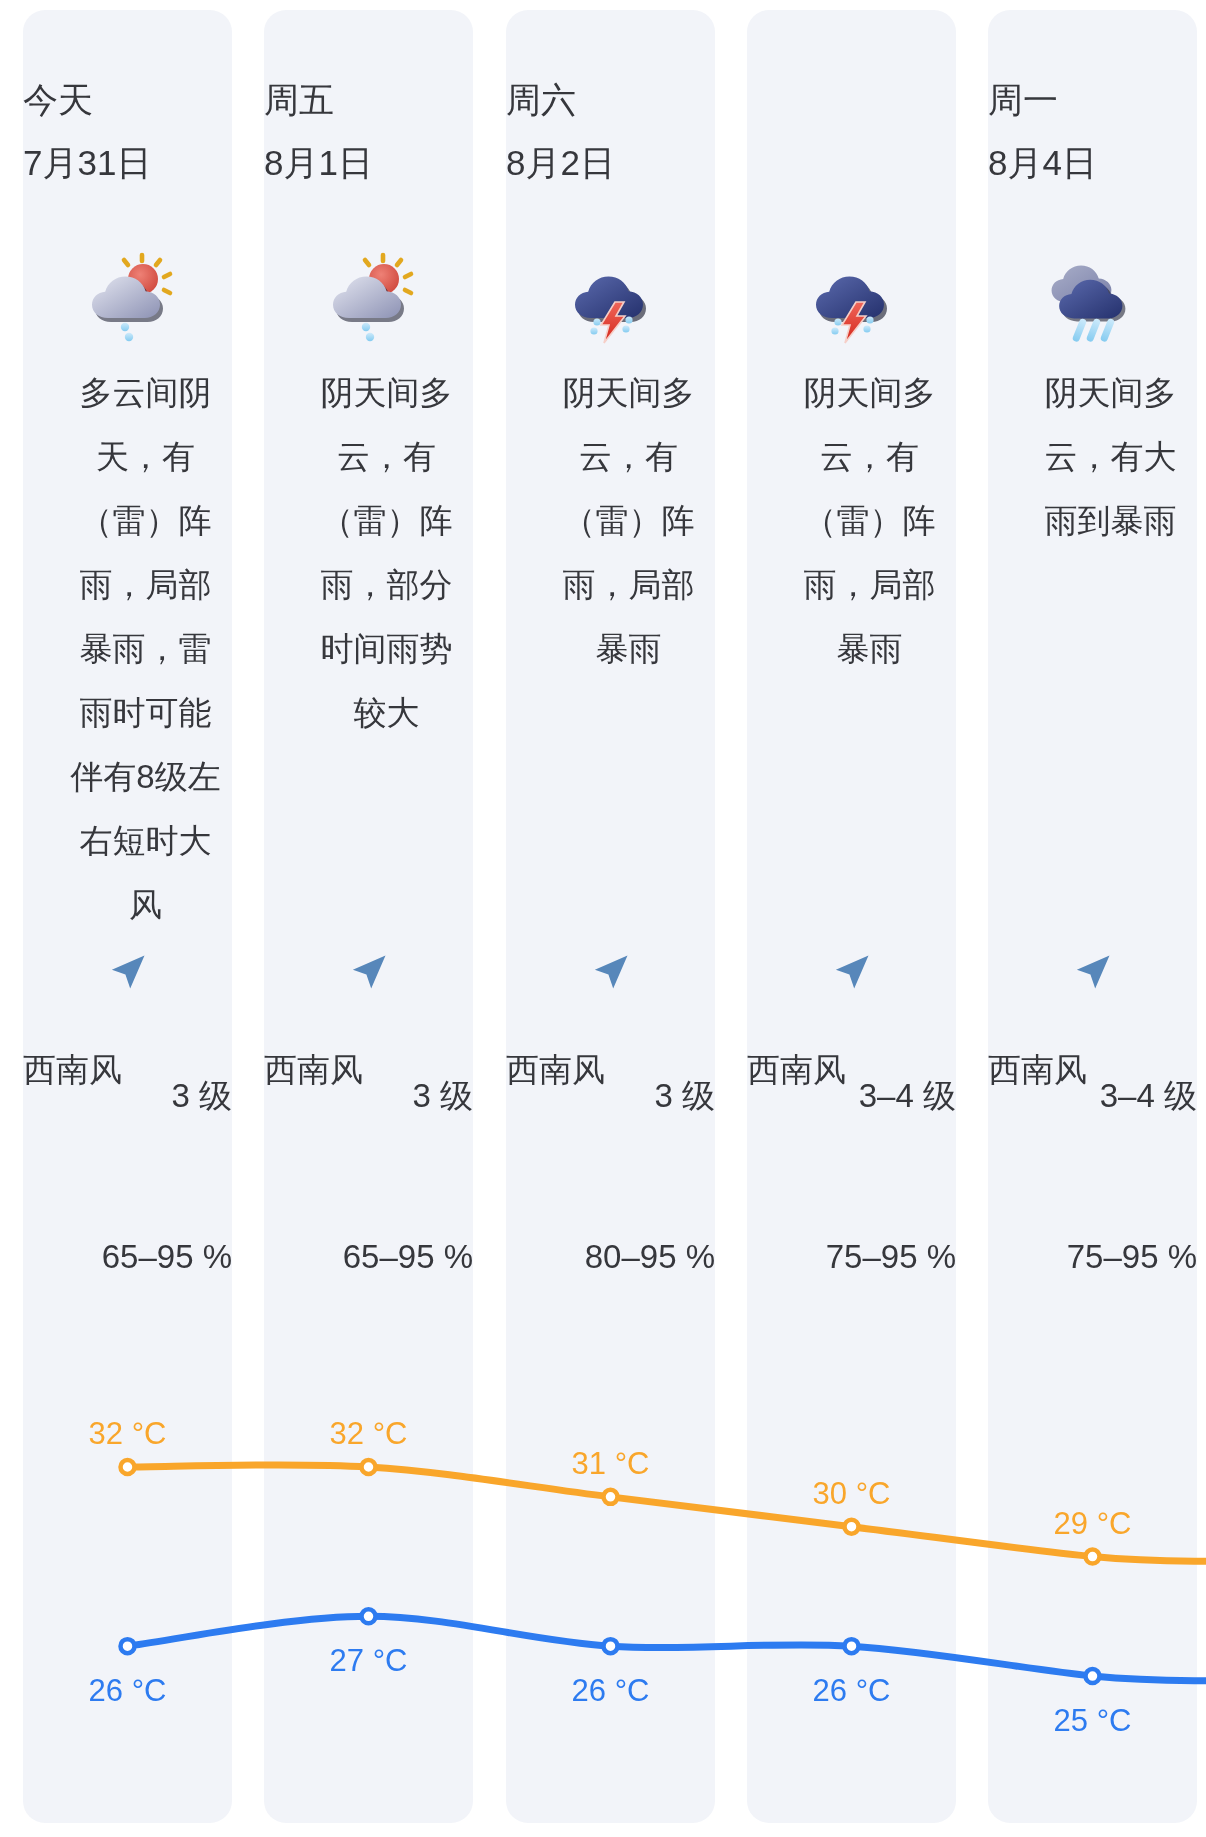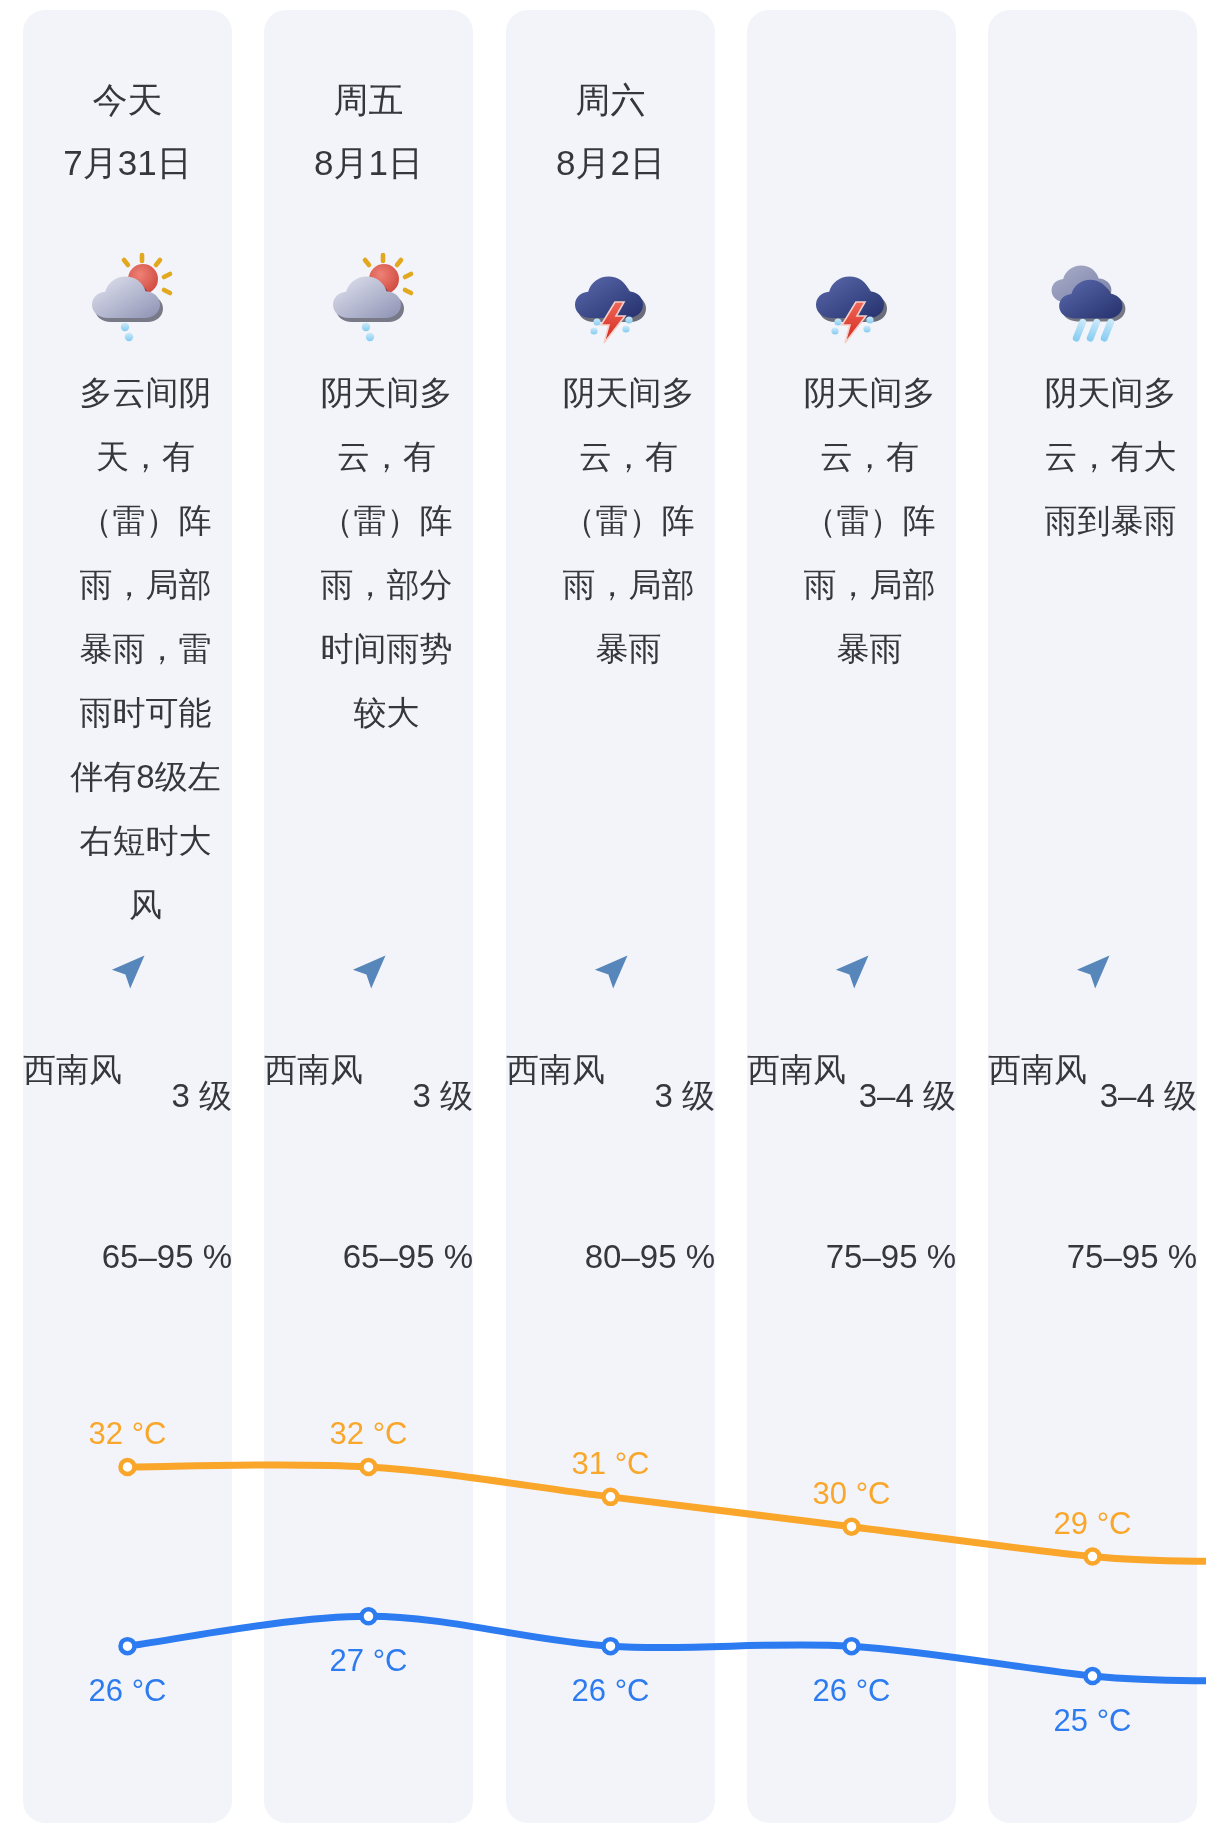--- a/index.html
+++ b/index.html
@@ -12,7 +12,7 @@
     position:absolute;top:10px;width:209px;height:1813px;
     background:#f2f4f9;border-radius:22px;
   }
-  .card .hdr{position:absolute;top:58px;left:0;right:0;text-align:center;}
+  .card .hdr{position:absolute;top:58px;left:0;right:0;}
   .card .day,.card .date{font-size:35px;line-height:63px;font-weight:500;color:#36373c;}
   .icon-box{position:absolute;top:242px;left:0;right:0;height:96px;display:flex;justify-content:center;}
   .icon-box .wi{display:none;width:96px;height:96px;}

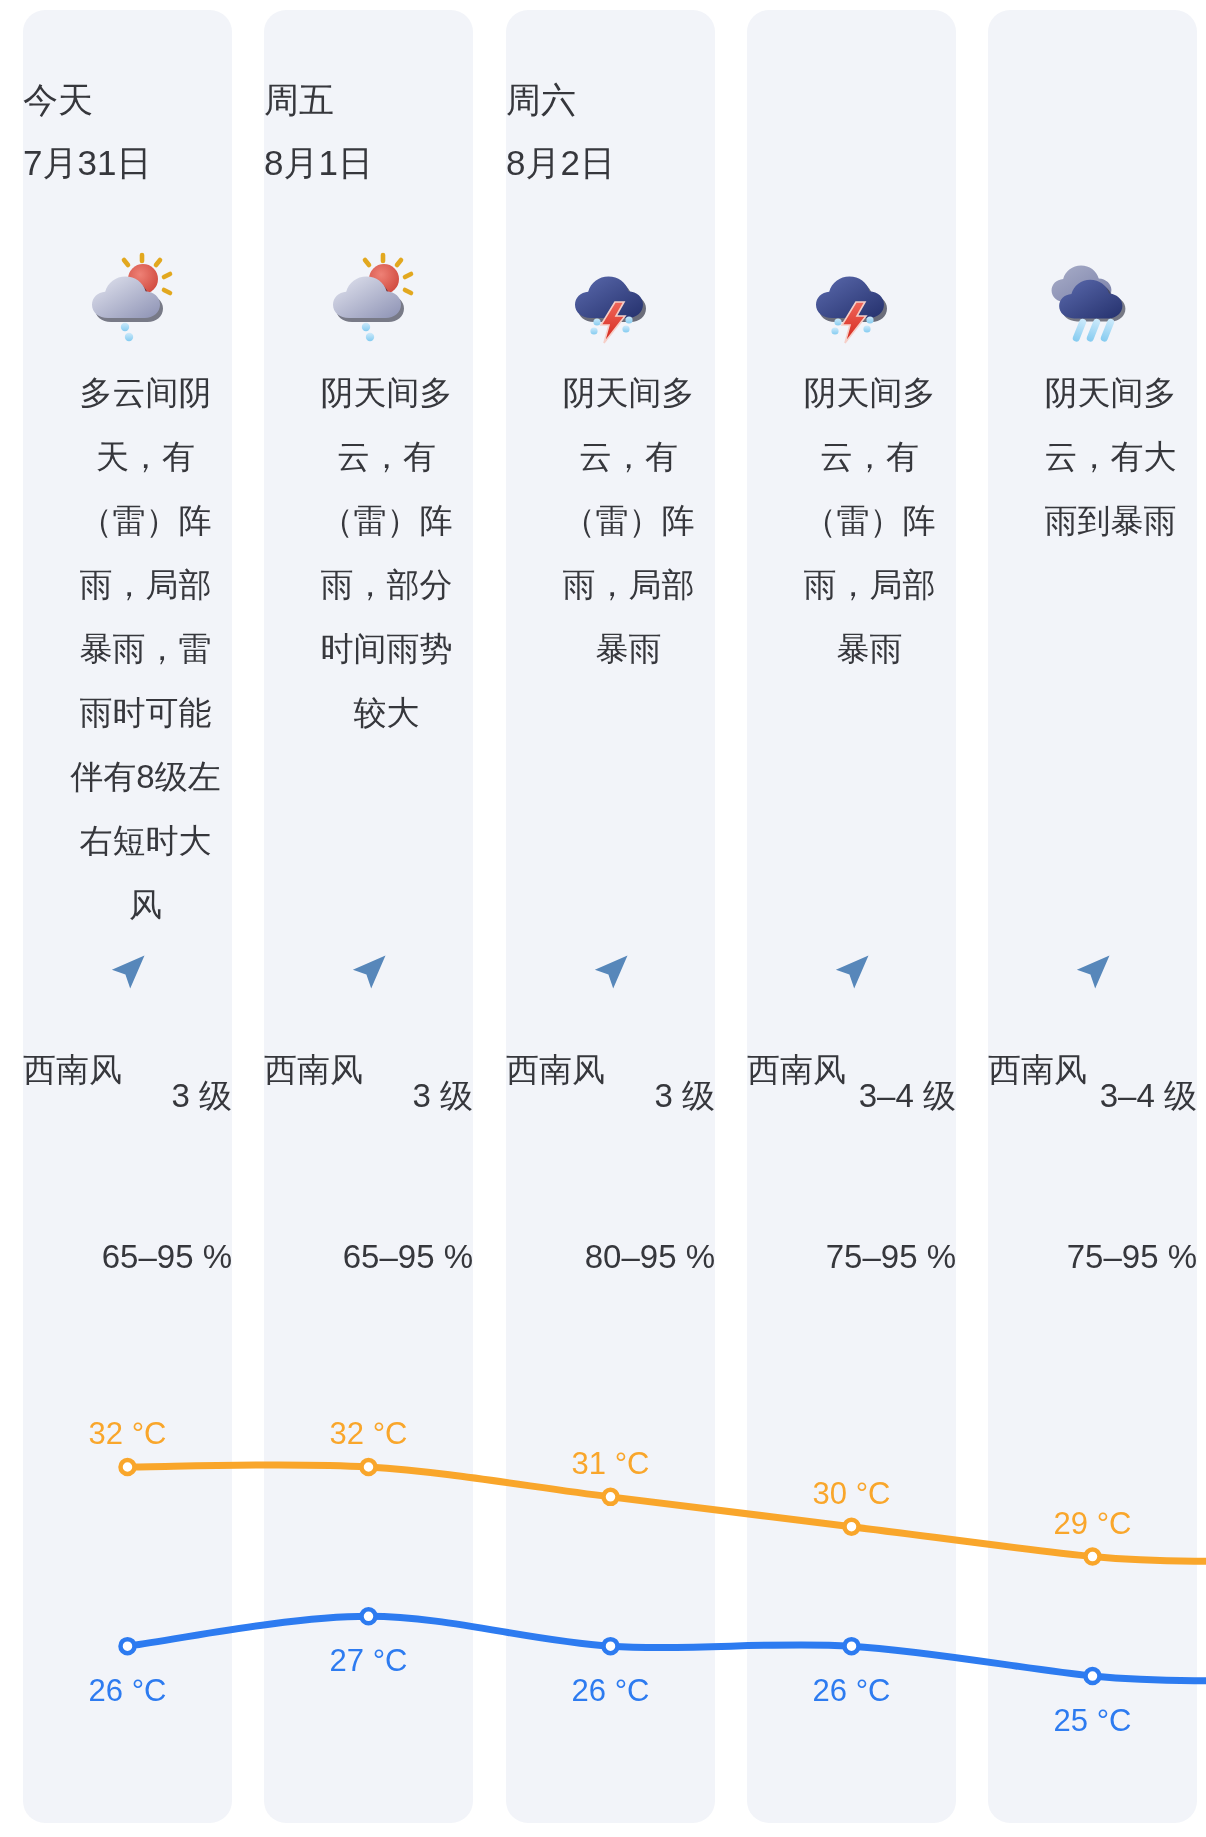--- a/index.html
+++ b/index.html
@@ -193,6 +193,7 @@
 
 <section class="card" style="left:988px">
   <div class="hdr">
+    <div class="day">周一</div>
   </div>
   <div class="icon-box" data-icon="heavy-rain">
 

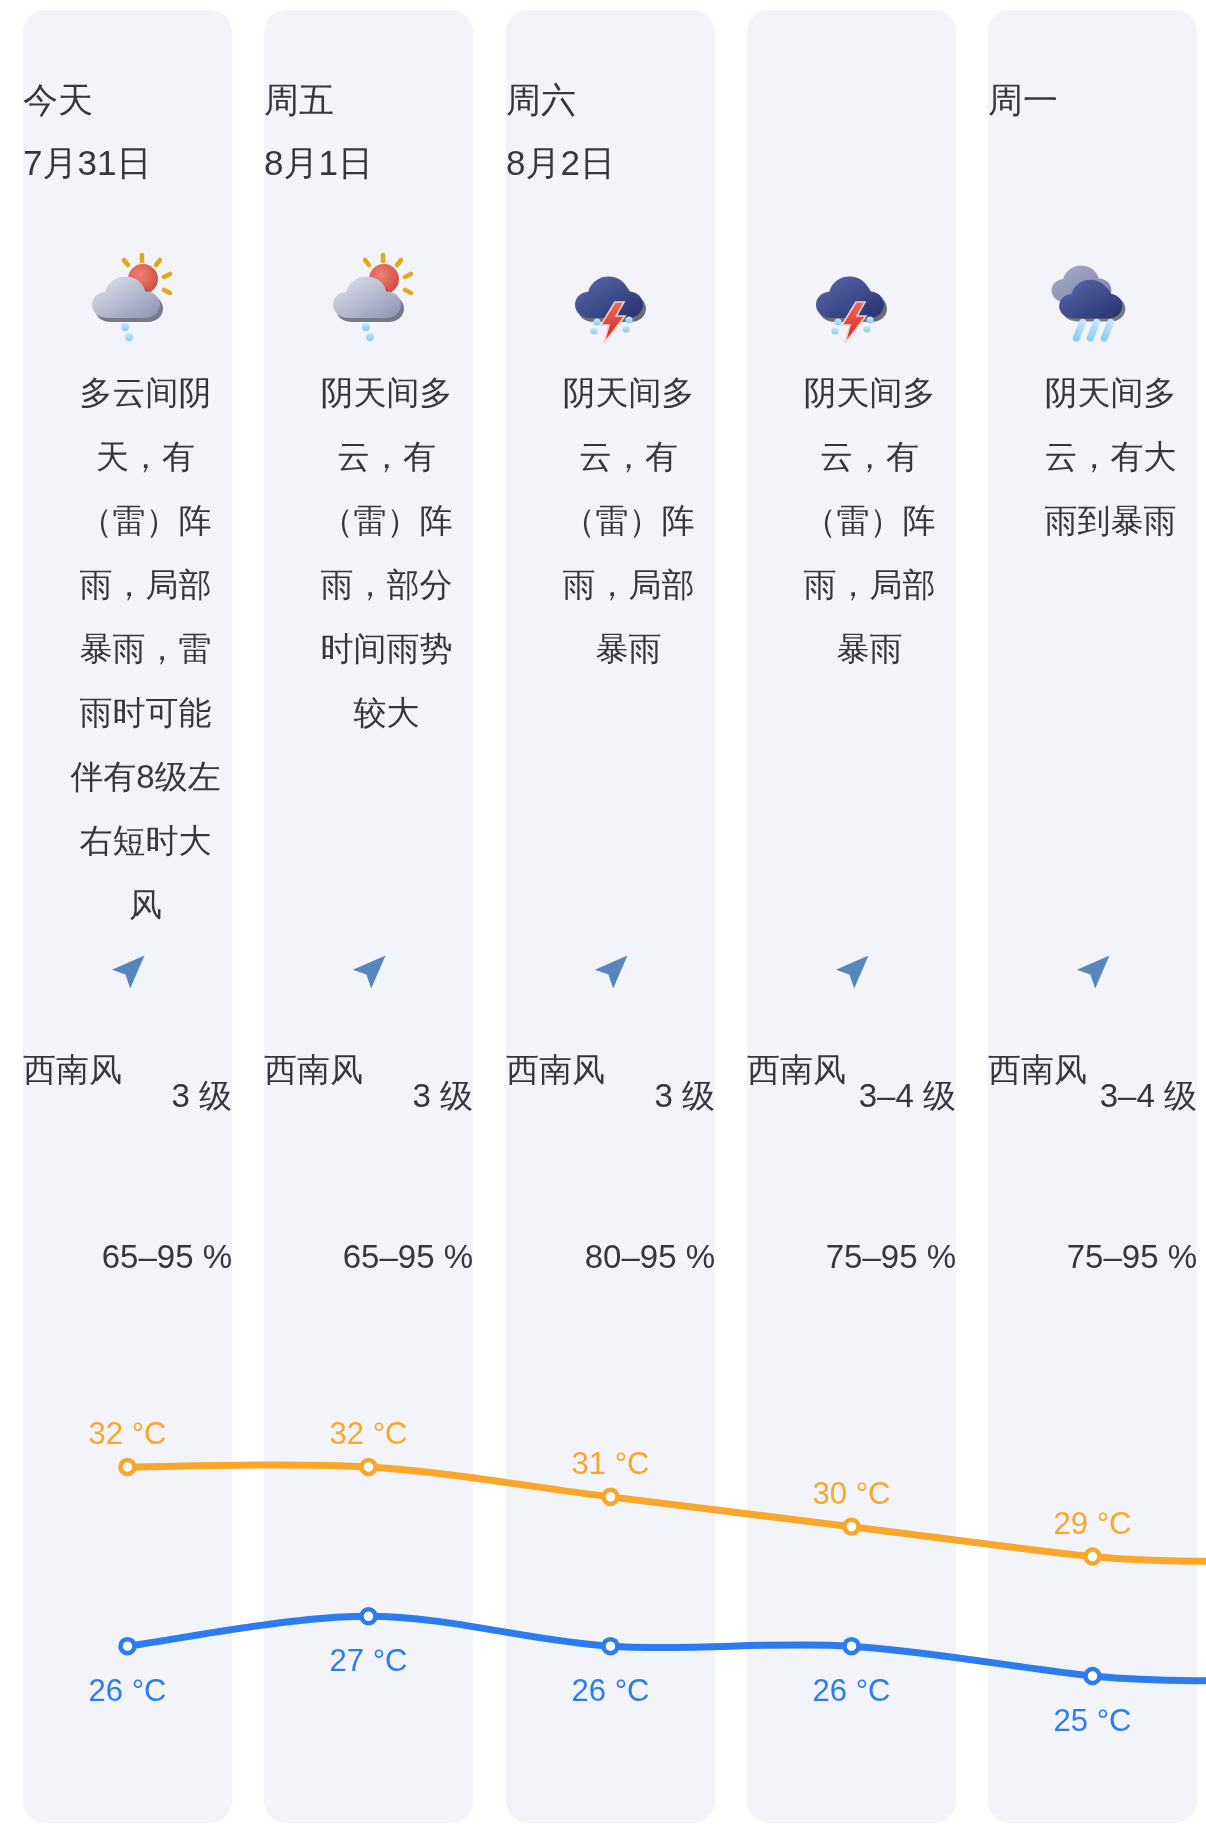--- a/index.html
+++ b/index.html
@@ -194,6 +194,7 @@
 <section class="card" style="left:988px">
   <div class="hdr">
     <div class="day">周一</div>
+    <div class="date">8月4日</div>
   </div>
   <div class="icon-box" data-icon="heavy-rain">
 

